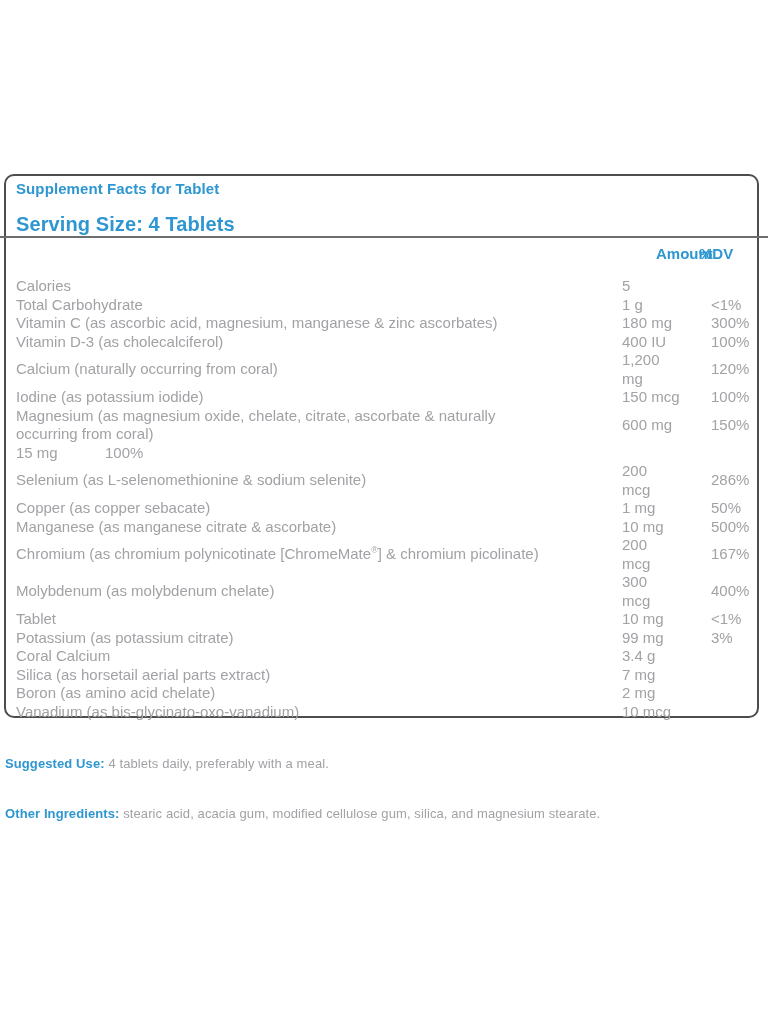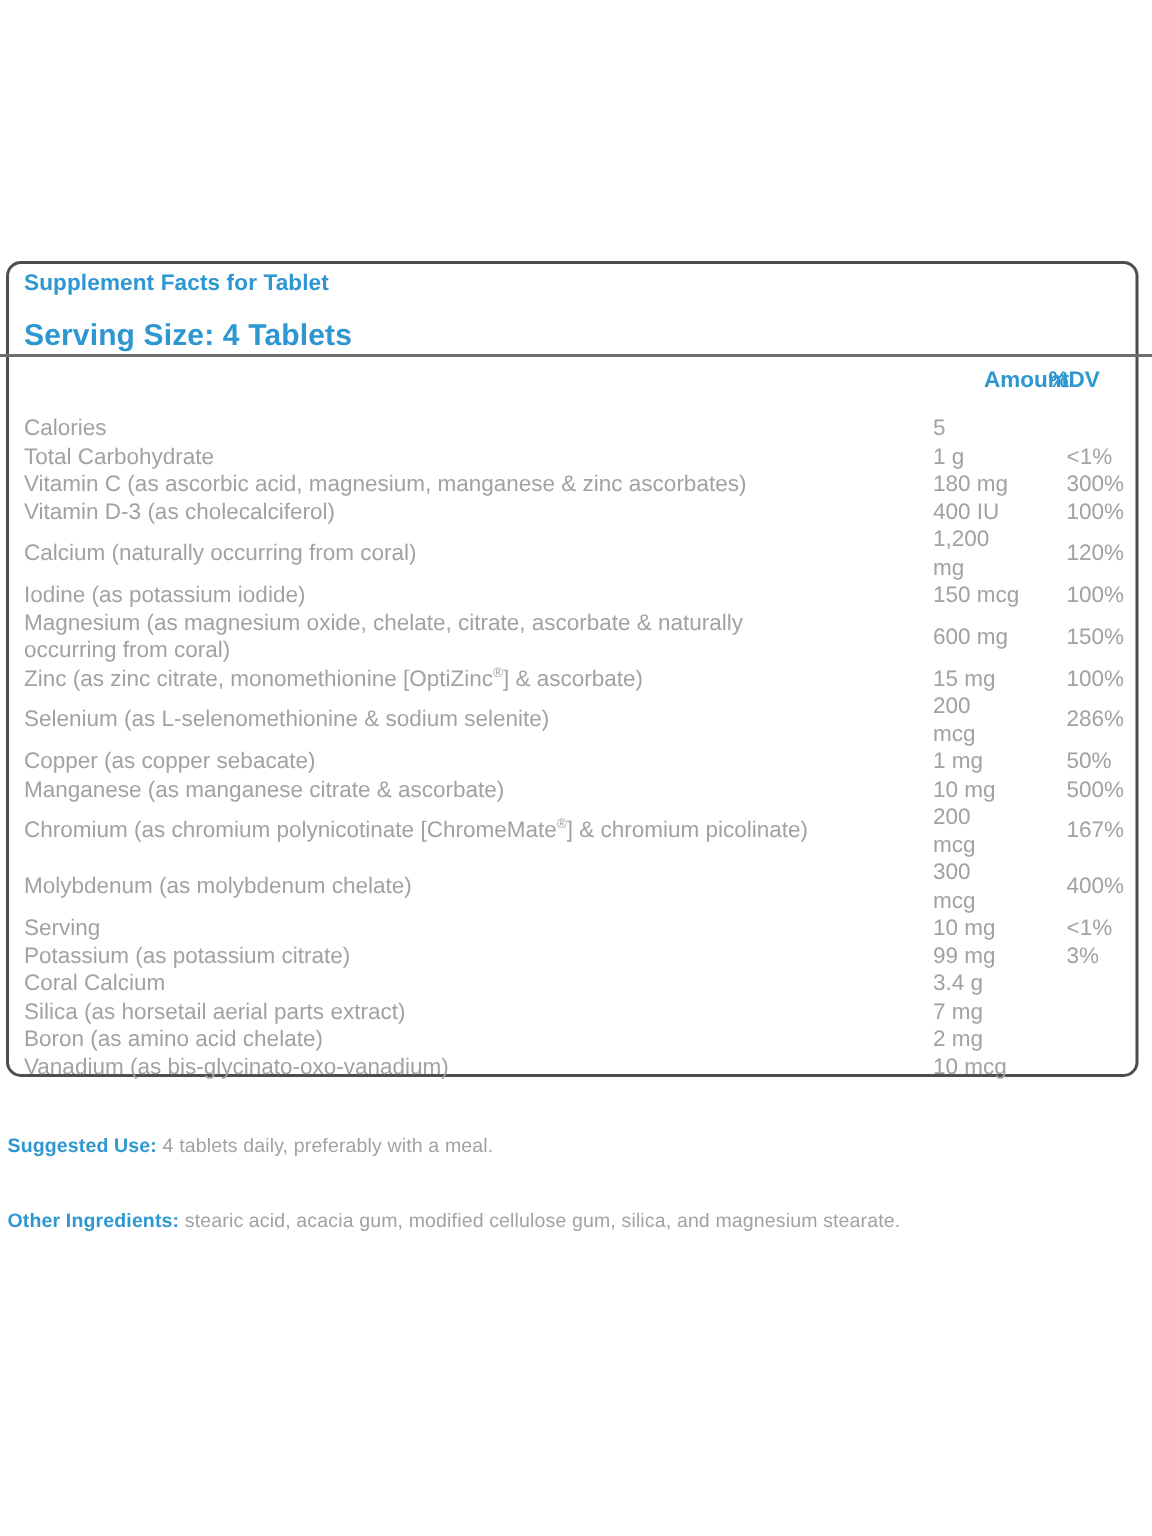--- a/index.html
+++ b/index.html
@@ -153,7 +153,6 @@
           <div class="c-dv">150%</div>
         </div>
         <div class="row">
-          <div class="c-name">Zinc (as zinc citrate, monomethionine [OptiZinc<sup>®</sup>] &amp; ascorbate)</div>
           <div class="c-amount">15 mg</div>
           <div class="c-dv">100%</div>
         </div>

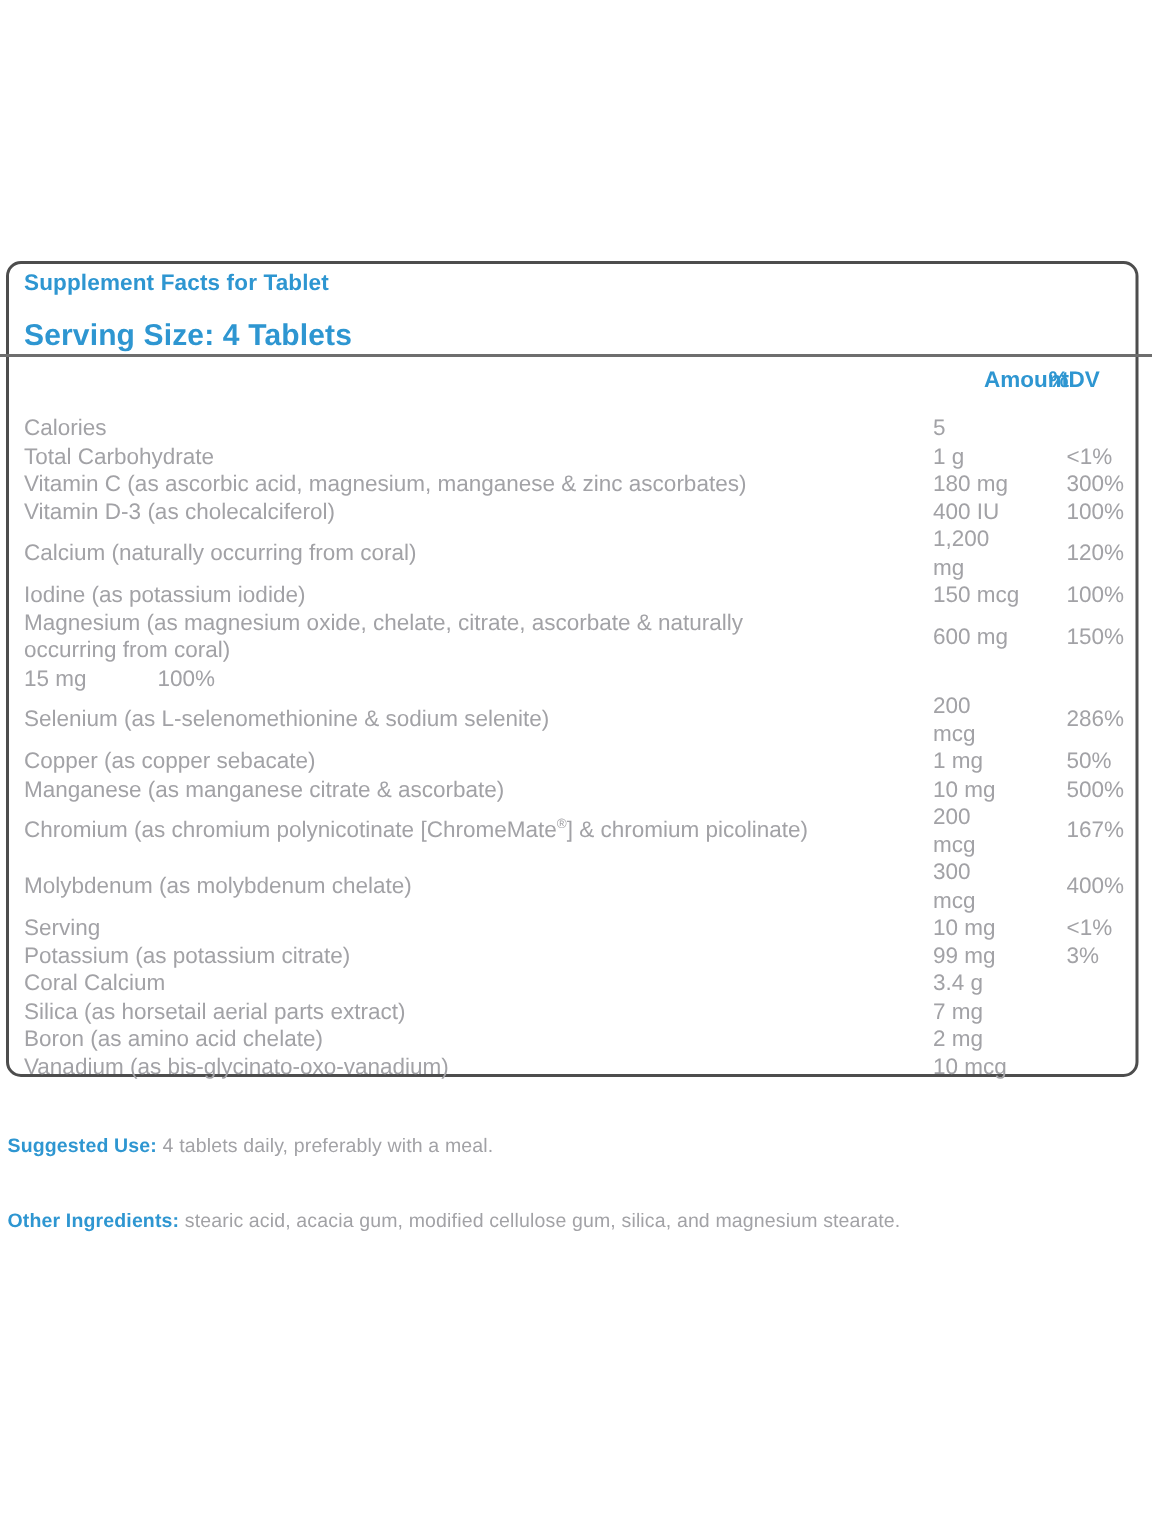--- a/index.html
+++ b/index.html
@@ -185,7 +185,7 @@
           <div class="c-dv">400%</div>
         </div>
         <div class="row">
-          <div class="c-name">Serving</div>
+          <div class="c-name">Tablet</div>
           <div class="c-amount">10 mg</div>
           <div class="c-dv">&lt;1%</div>
         </div>

